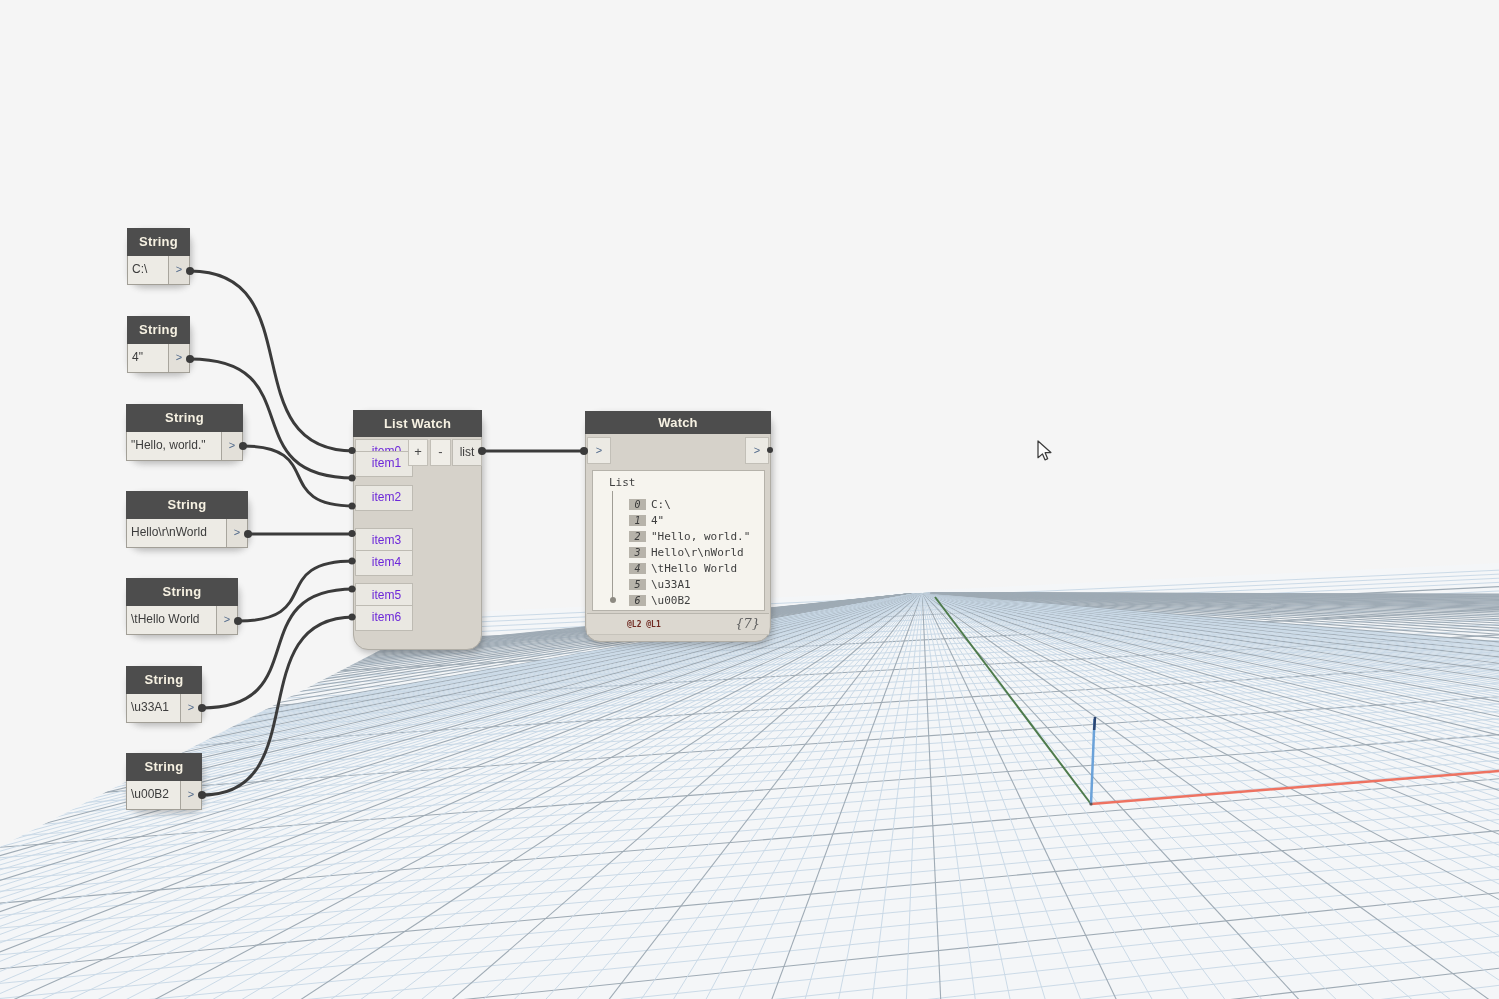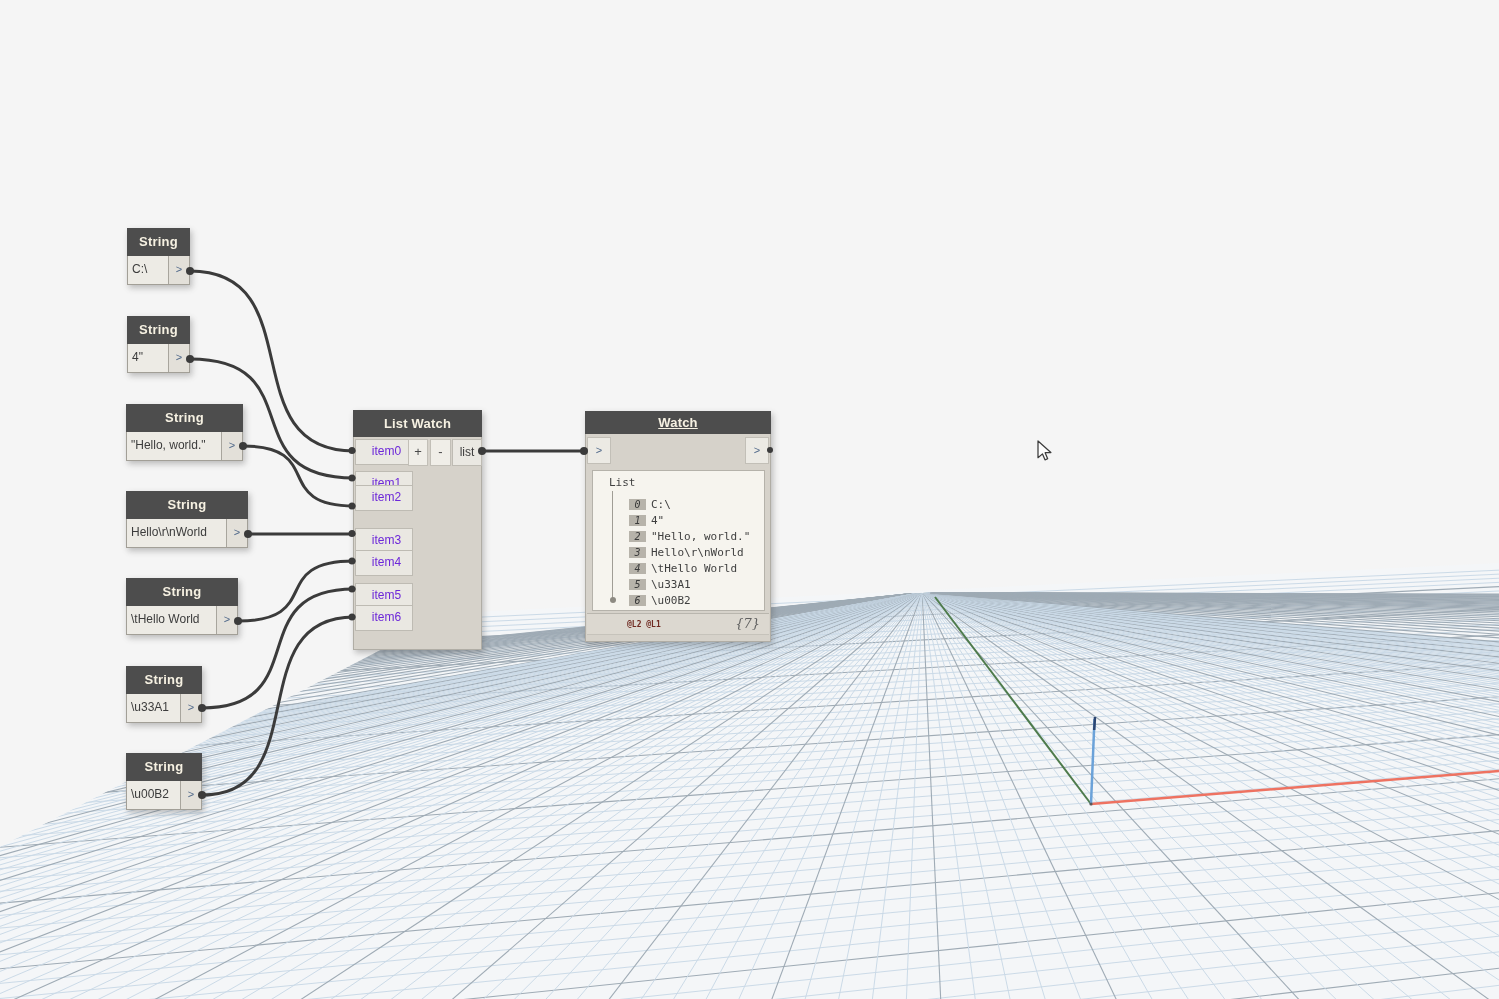--- a/index.html
+++ b/index.html
@@ -16,6 +16,7 @@
   .node{
     position:absolute;
     box-shadow:2px 3px 6px rgba(70,70,70,.33);
+    border-radius:15px;
   }
   .node-header{
     background:#4d4d4d;color:#f6f1e2;

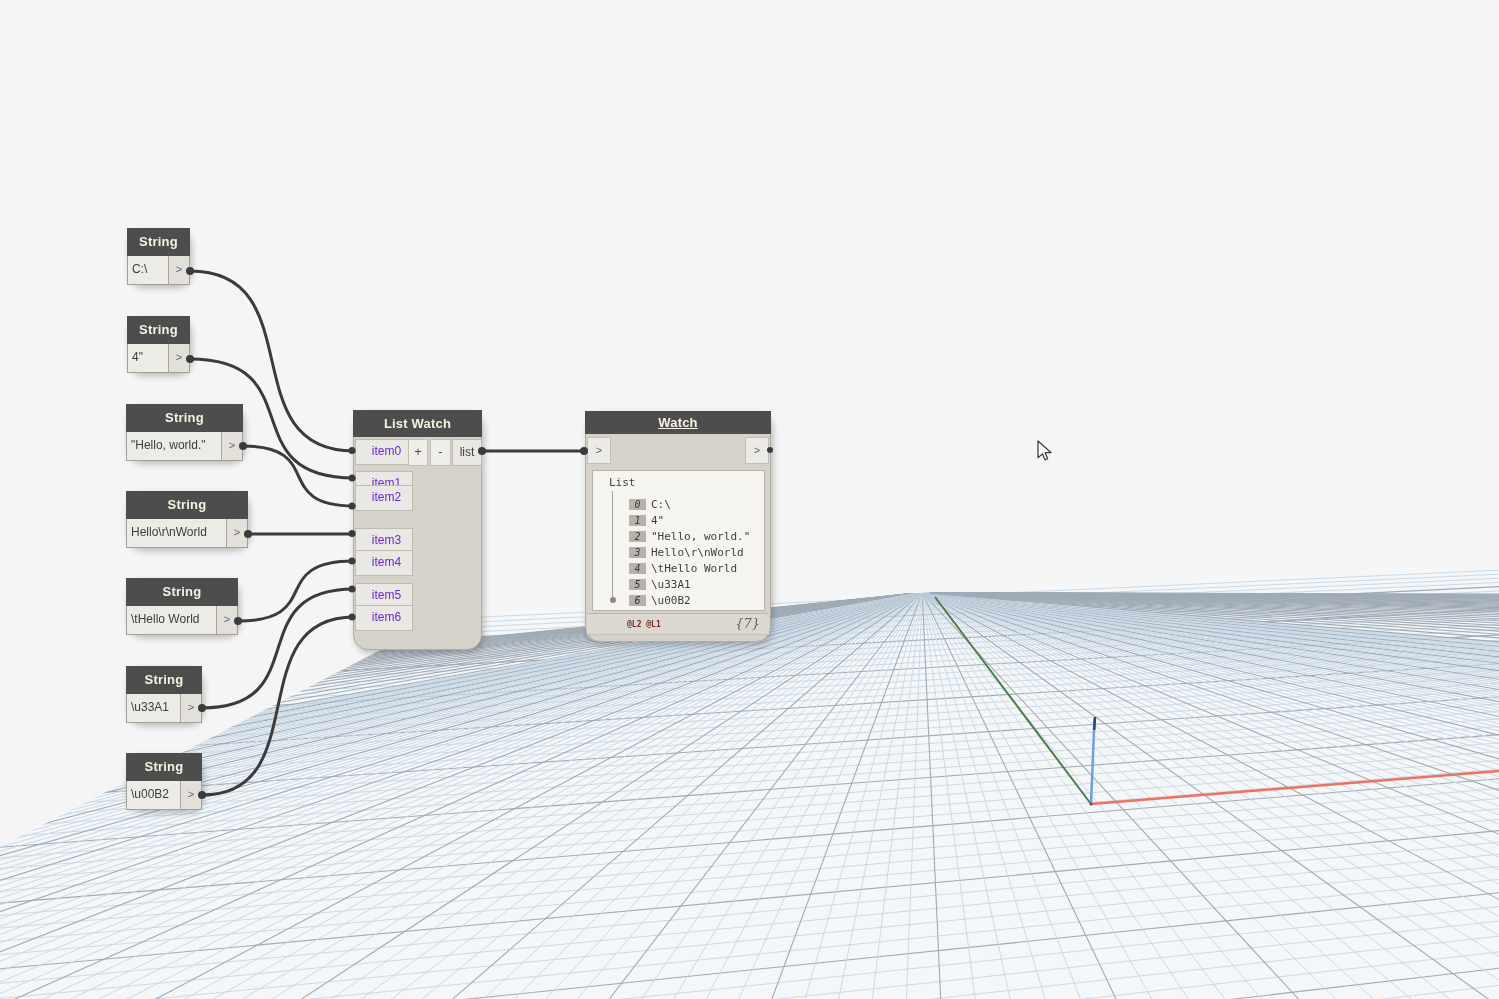--- a/index.html
+++ b/index.html
@@ -70,7 +70,7 @@
 
   
   #watch{left:585px;top:411px;width:184px;height:229px;background:#d6d2ca;border:1px solid #b0ada5;}
-  #watch .node-header{height:23px;line-height:23px;margin:-1px -1px 10px -1px;text-decoration:underline;}
+  #watch .node-header{height:23px;line-height:23px;margin:-1px -1px 10px -1px;}
   .w-port{
     position:absolute;top:25px;width:22px;height:25px;background:#eceae4;border:1px solid #c2bfb7;
     font-size:11px;color:#51698a;text-align:center;line-height:24px;

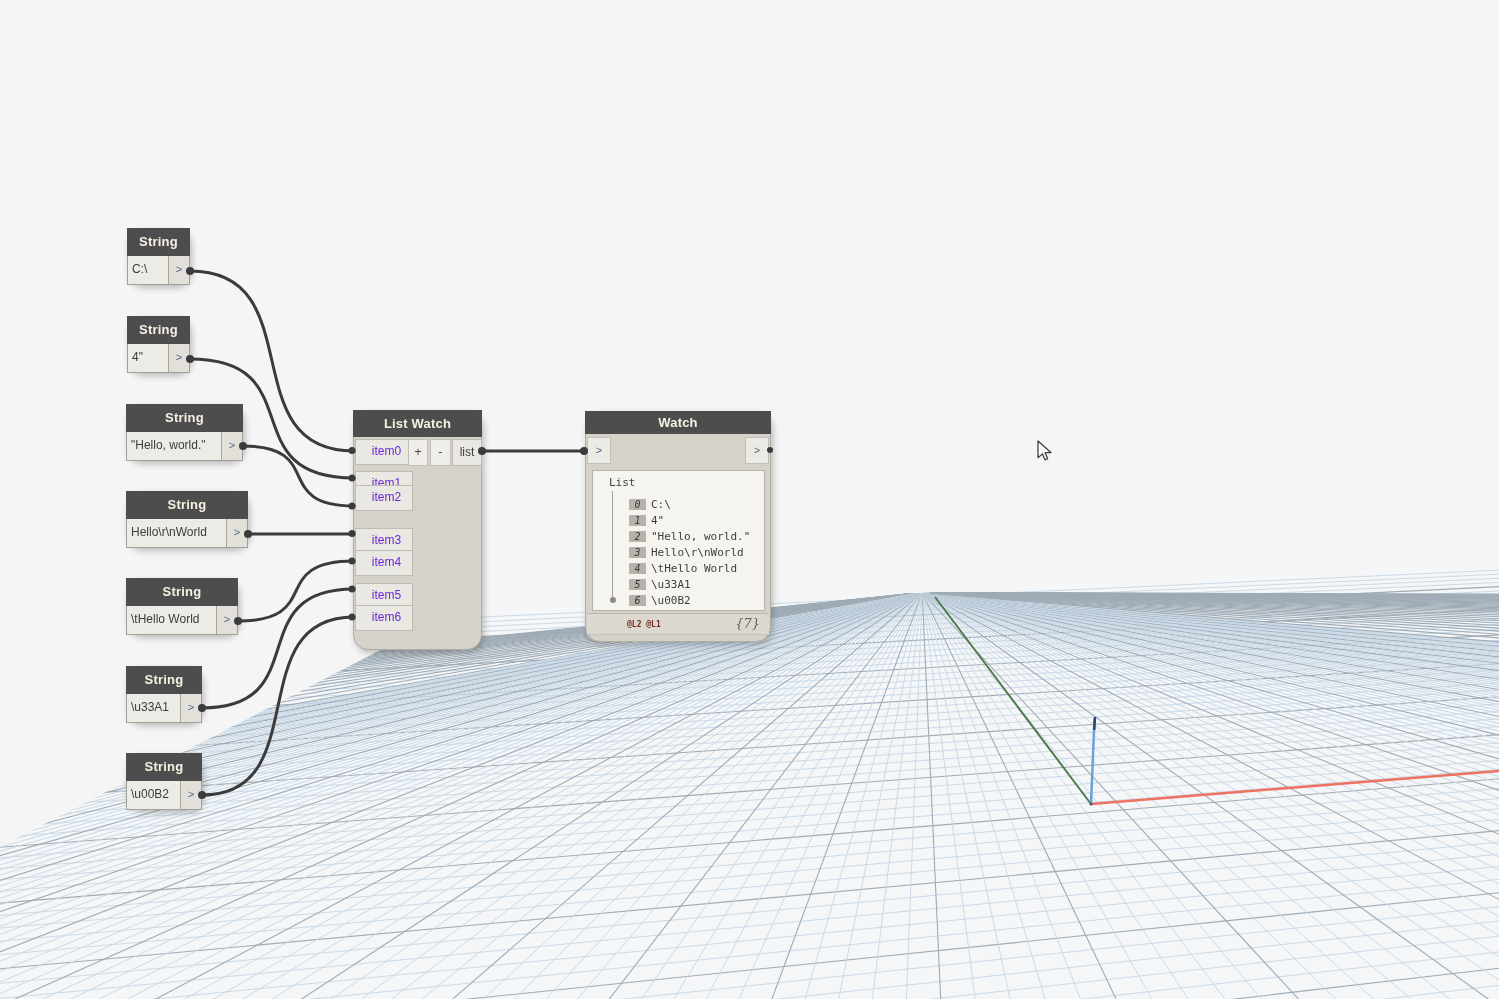--- a/index.html
+++ b/index.html
@@ -54,7 +54,7 @@
     background:#eae8e2;border:1px solid #bebbb3;
     font-size:12px;color:#6d28d9;line-height:23px;padding-left:5px;text-align:center;
   }
-  #lci0{top:28px}#lci1{top:60px}#lci2{top:74px}#lci3{top:117px}
+  #lci0{top:28px}#lci1{top:40px}#lci2{top:74px}#lci3{top:117px}
   #lci4{top:139px}#lci5{top:172px}#lci6{top:194px}
   .lc-btn{
     position:absolute;top:28px;height:25px;background:#f0eee8;border:1px solid #c2bfb7;

